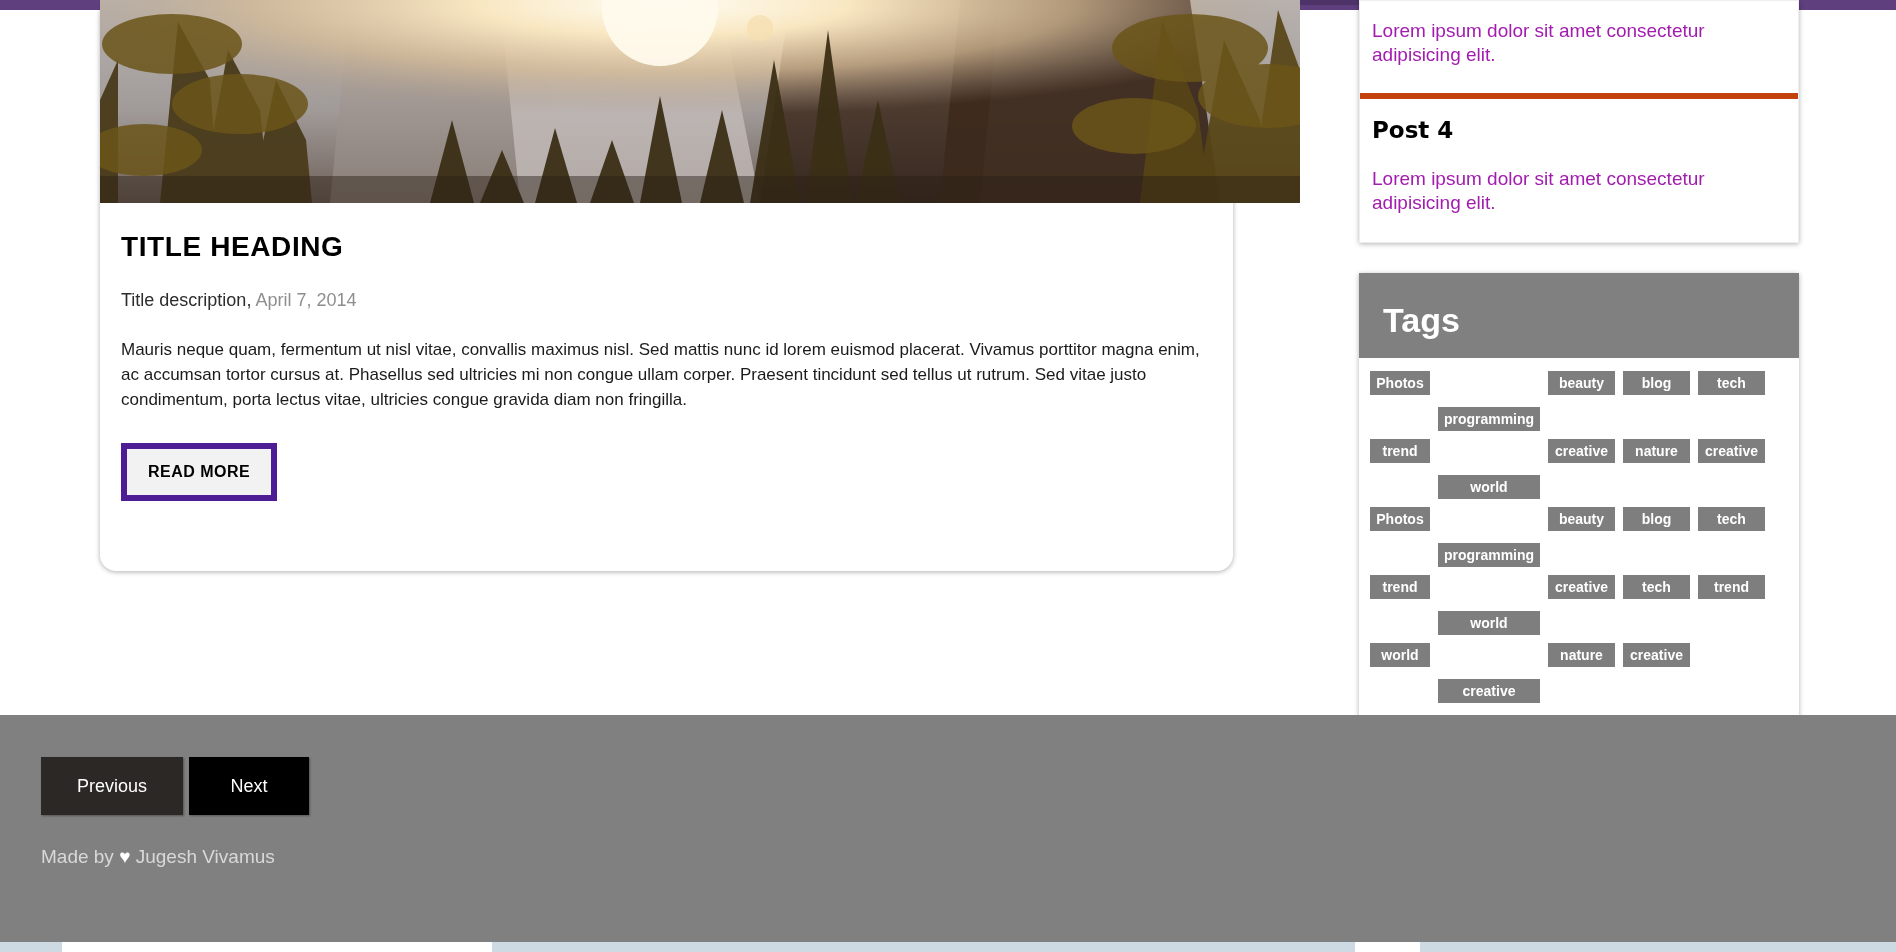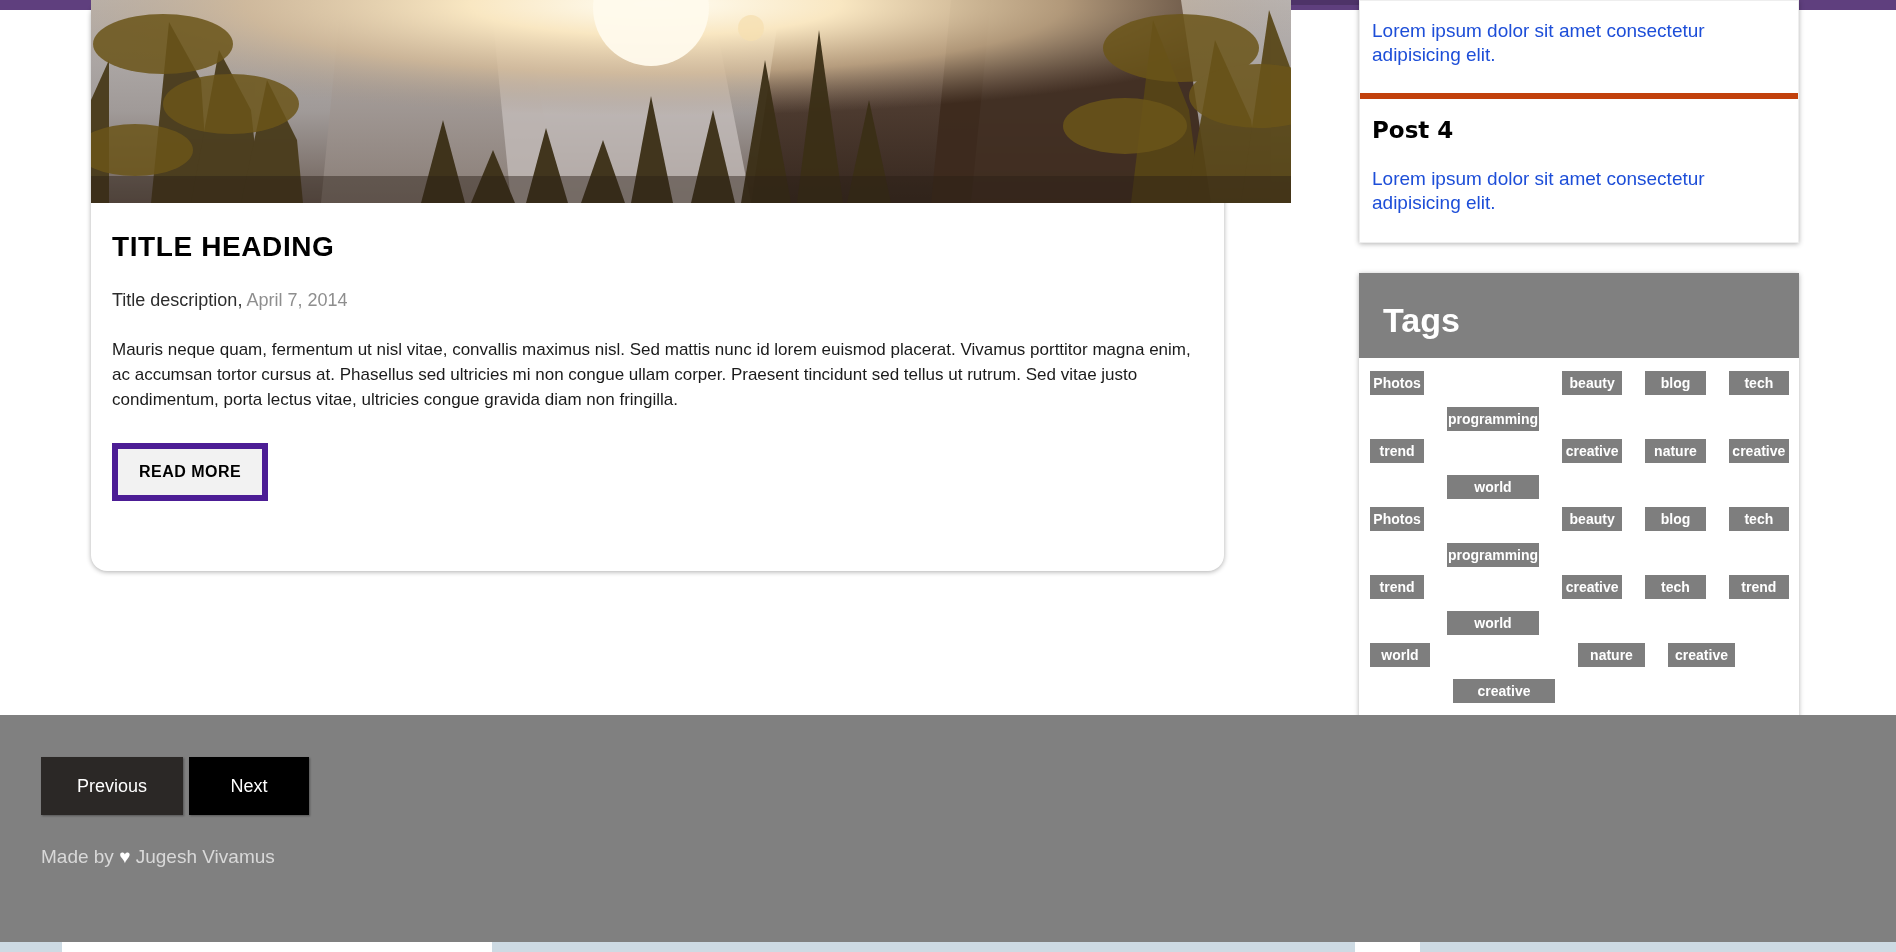--- a/index.html
+++ b/index.html
@@ -116,7 +116,7 @@
     margin: 0;
     font-size: 19px;
     line-height: 1.27;
-    color: #1d4ed8;
+    color: #a21caf;
   }
   .post-item.has-title .post-excerpt { margin-top: 24px; }
 

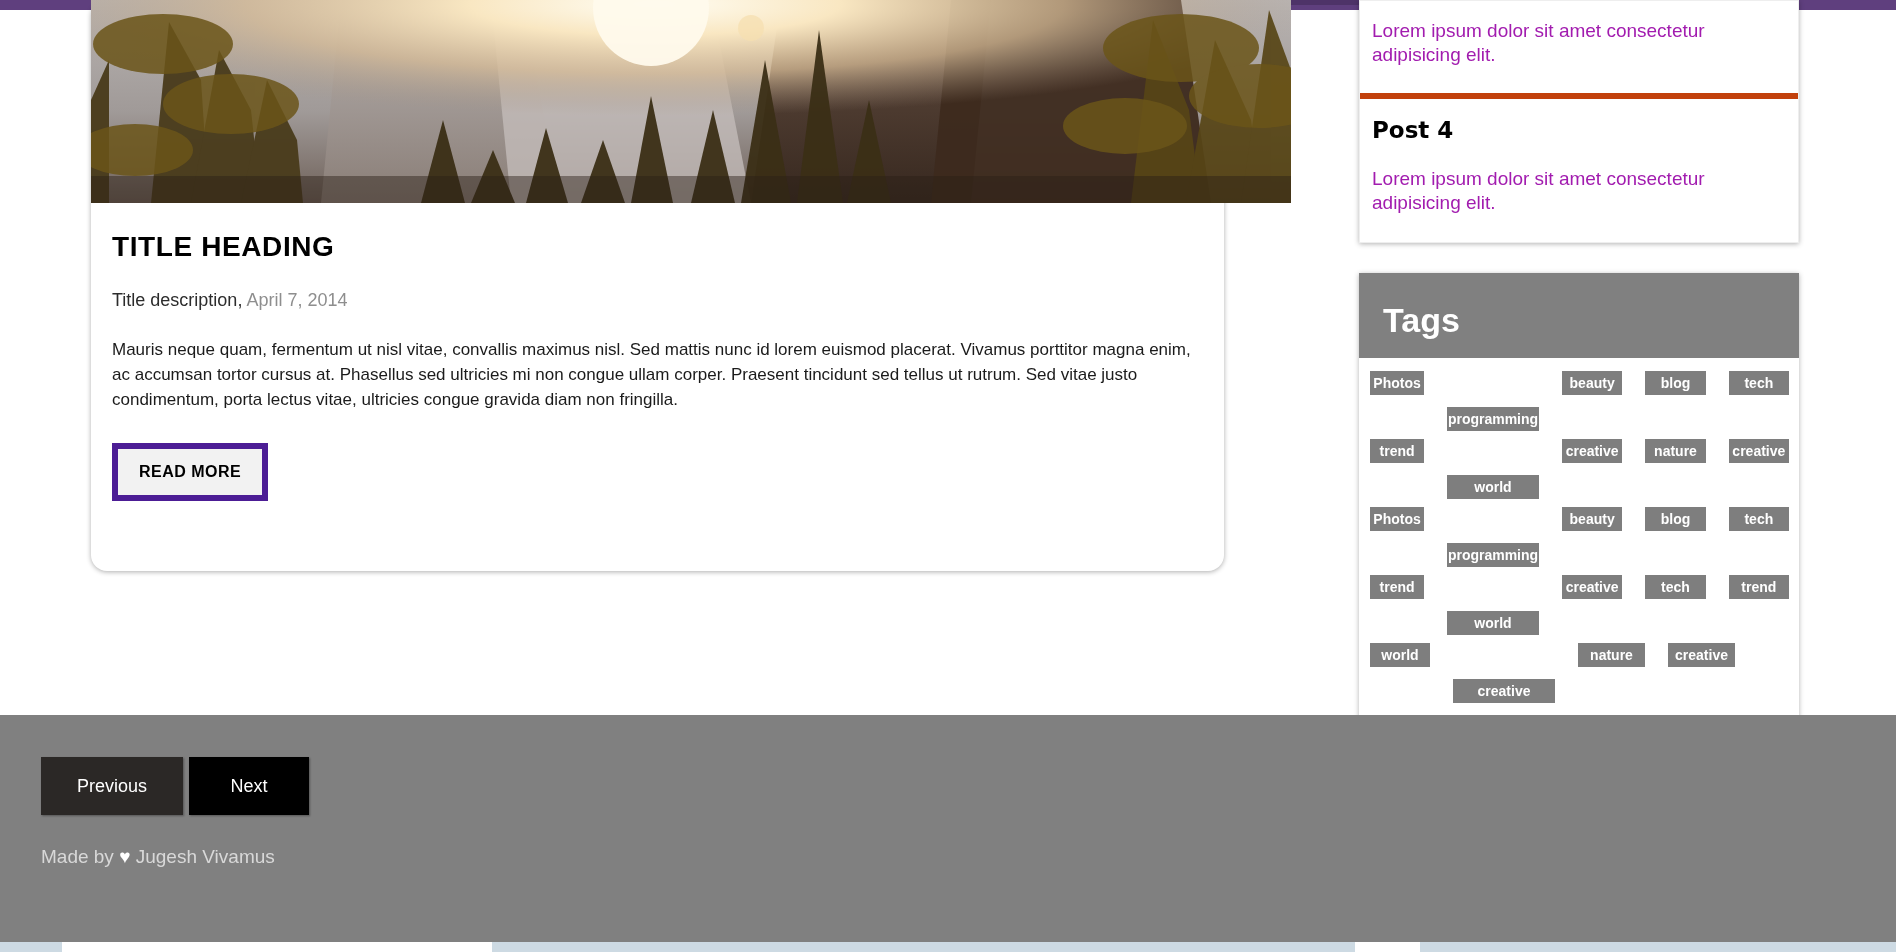--- a/index.html
+++ b/index.html
@@ -34,7 +34,7 @@
   
   .article-card {
     position: absolute;
-    left: 91px; top: -10px;
+    left: 100px; top: -10px;
     width: 1133px;
     background: #ffffff;
     box-shadow: 0 1px 5px rgba(0,0,0,0.32);

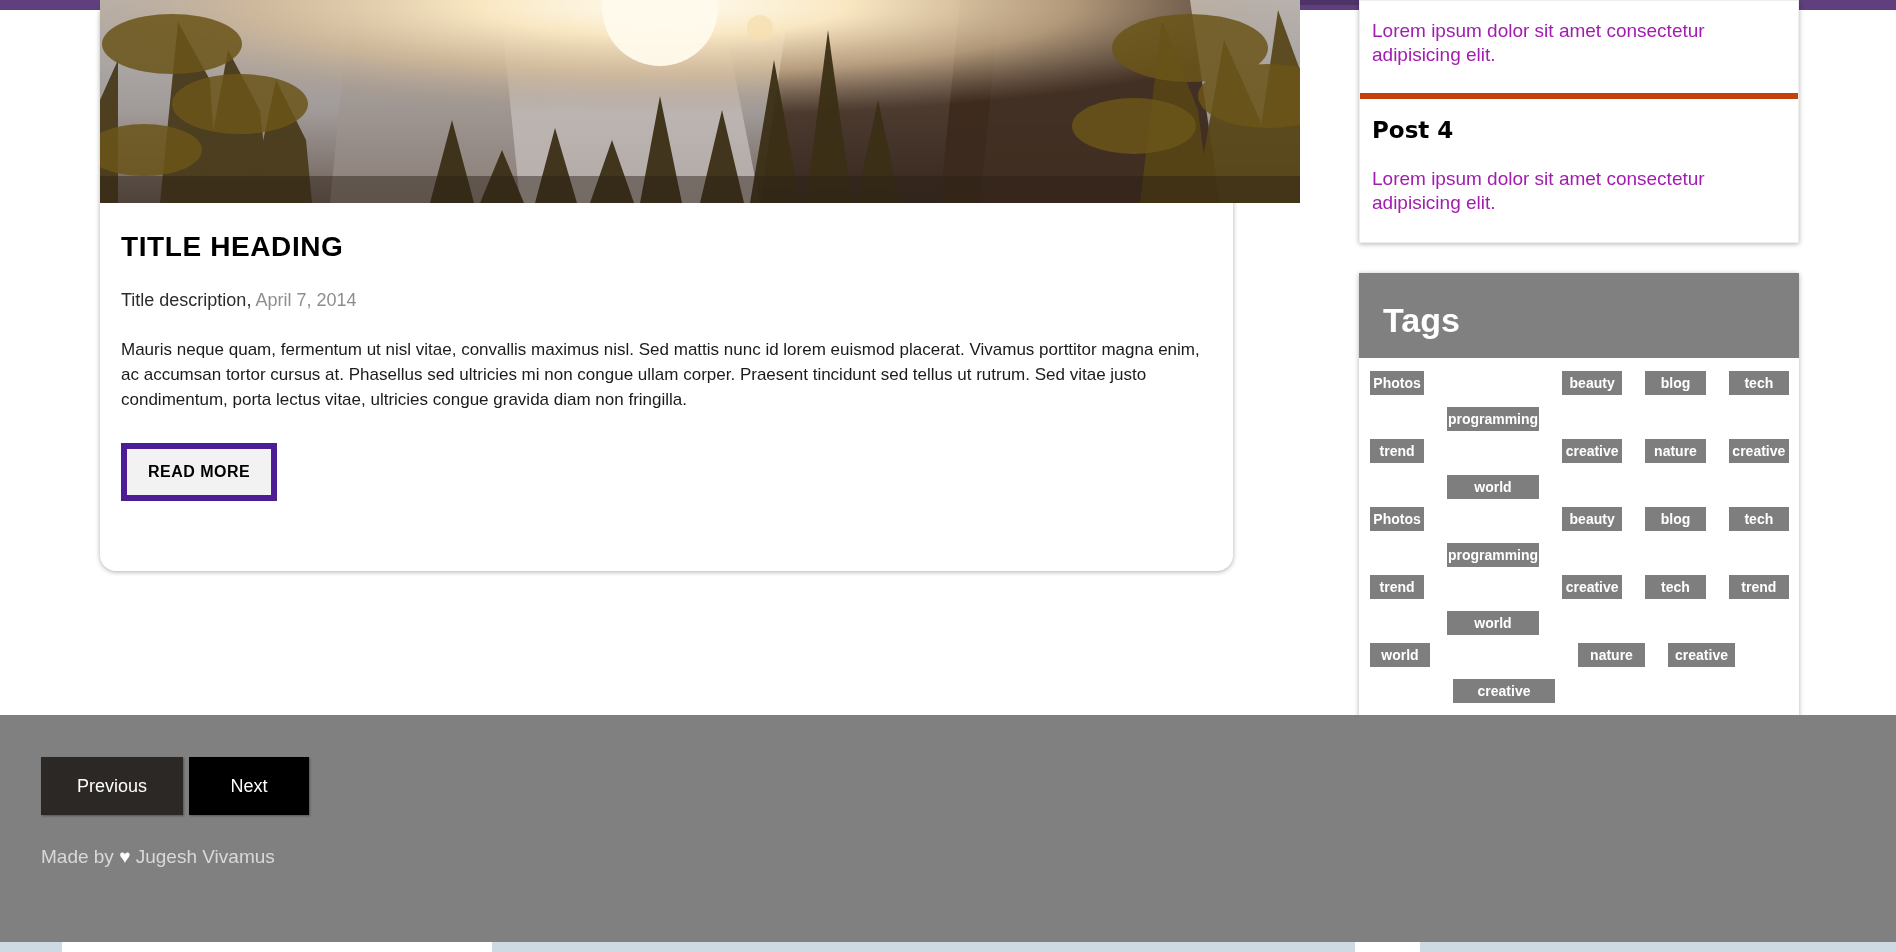--- a/index.html
+++ b/index.html
@@ -143,7 +143,7 @@
   }
   .tag-row {
     display: flex;
-    gap: 23px;
+    gap: 8px;
     margin-bottom: 8px;
     align-items: stretch;
   }

